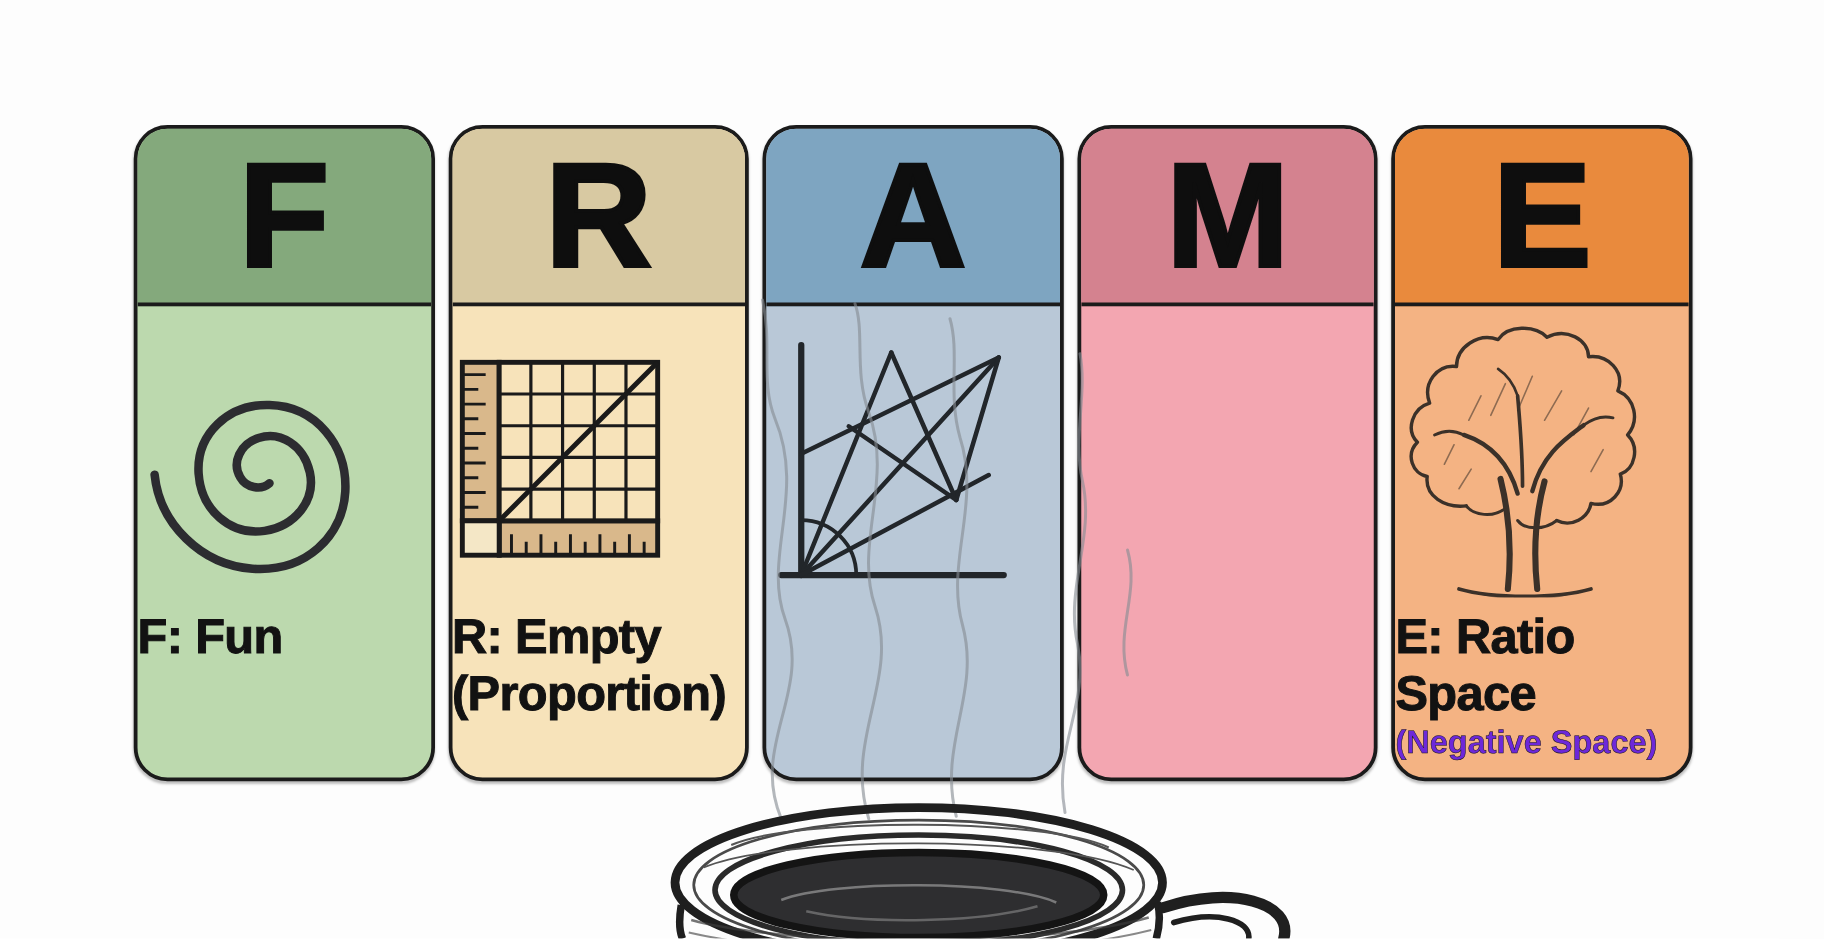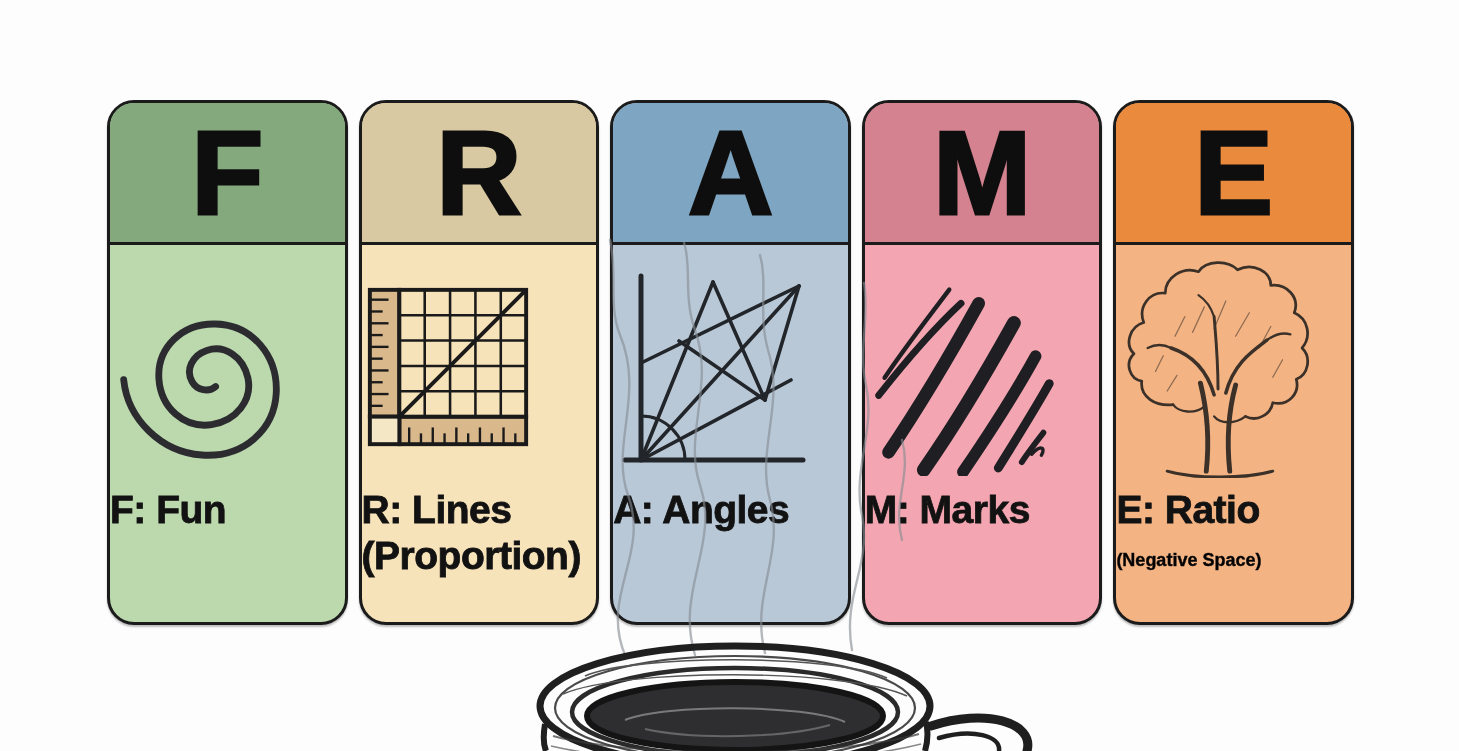--- a/index.html
+++ b/index.html
@@ -84,7 +84,7 @@
             </g>
           </svg>
         </div>
-        <div class="label hide-if-empty">R: Lines</div>
+        <div class="label hide-if-empty">R: Empty</div>
         <div class="label hide-if-empty">(Proportion)</div>
 
       </div>

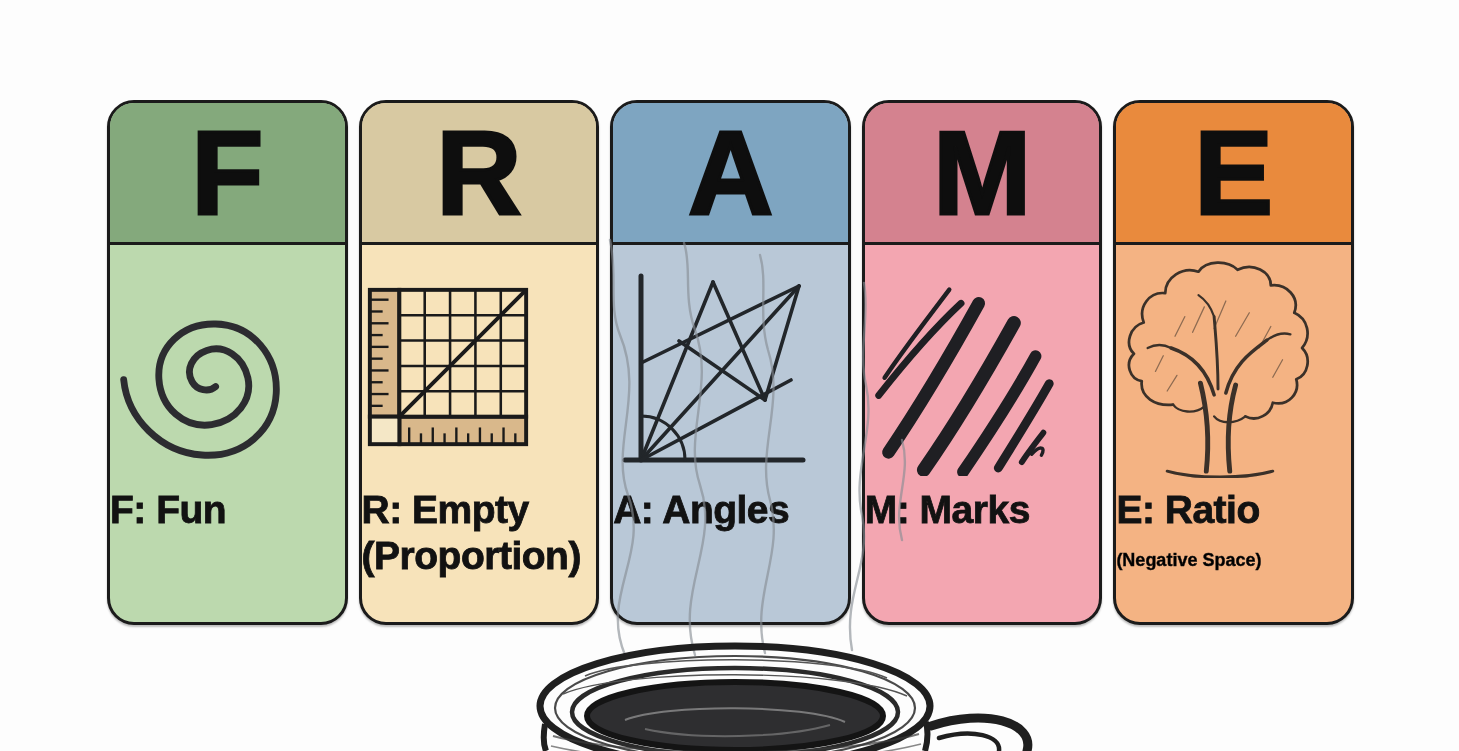--- a/index.html
+++ b/index.html
@@ -111,7 +111,6 @@
             </g>
           </svg>
         </div>
-        <div class="label hide-if-empty">A: Angles</div>
 
       </div>
     </div>

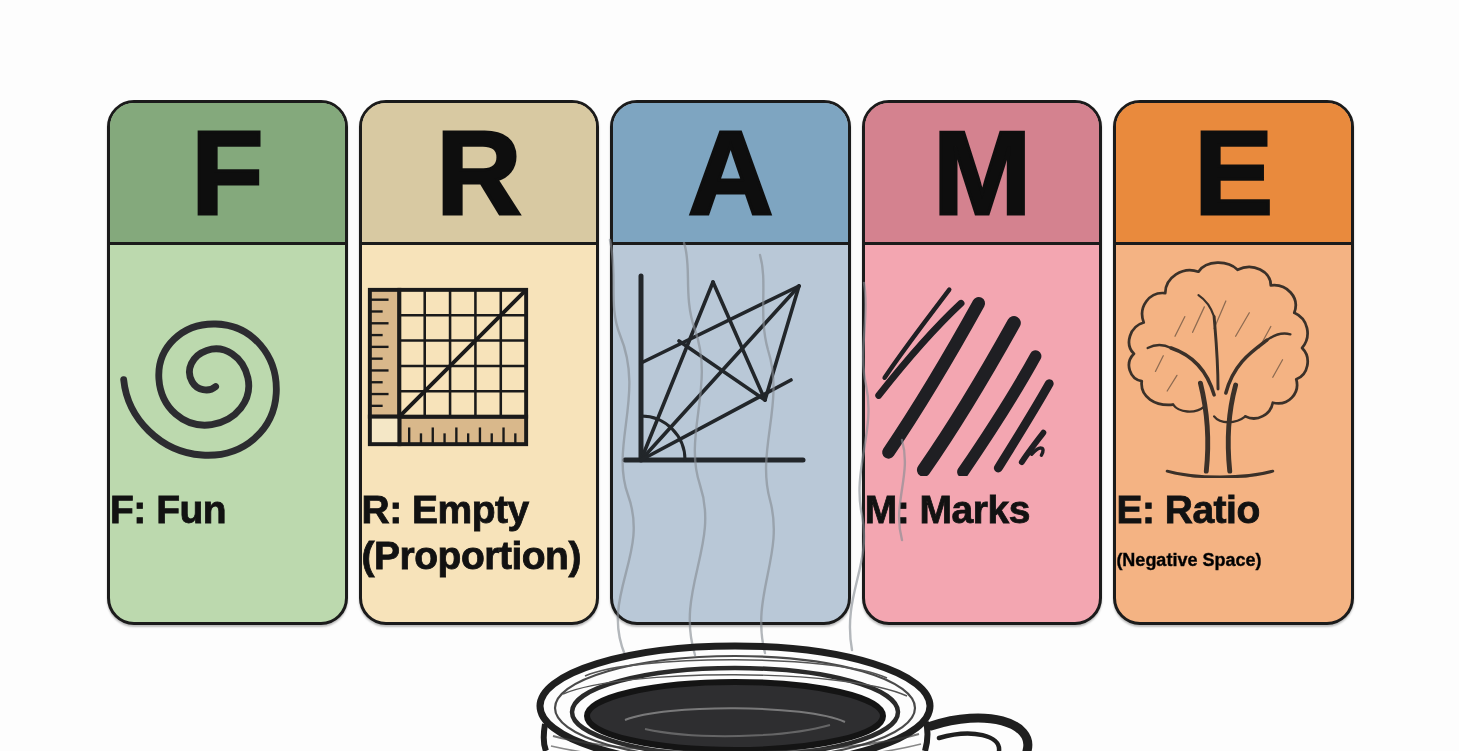--- a/index.html
+++ b/index.html
@@ -119,24 +119,6 @@
       <div class="card-header" style="background-color: rgb(212, 130, 143); border-color: rgb(27, 27, 27);">
         <div class="card-letter">M</div>
       </div>
-      <div class="card-body">
-        <div class="icon-wrap">
-          <svg width="196" height="216" viewBox="0 0 200 220">
-            <g stroke="#1f1f23" fill="none" stroke-linecap="round">
-              <path d="M20 120 C40 90 62 62 86 30" stroke-width="4.5"></path>
-              <path d="M14 138 C40 105 68 72 98 44" stroke-width="7"></path>
-              <path d="M24 196 C55 150 85 100 116 44" stroke-width="13"></path>
-              <path d="M60 214 C92 168 122 118 152 64" stroke-width="14"></path>
-              <path d="M100 216 C126 178 152 138 174 98" stroke-width="12"></path>
-              <path d="M136 212 C152 186 170 158 188 126" stroke-width="9"></path>
-              <path d="M160 206 C168 194 176 184 182 176" stroke-width="6"></path>
-              <path d="M170 198 C178 189 185 190 180 199" stroke-width="3.5"></path>
-            </g>
-          </svg>
-        </div>
-        <div class="label hide-if-empty">M: Marks</div>
-
-      </div>
     </div>
 
     <div class="card" style="border-color: rgb(27, 27, 27); background-color: rgb(244, 179, 131);">

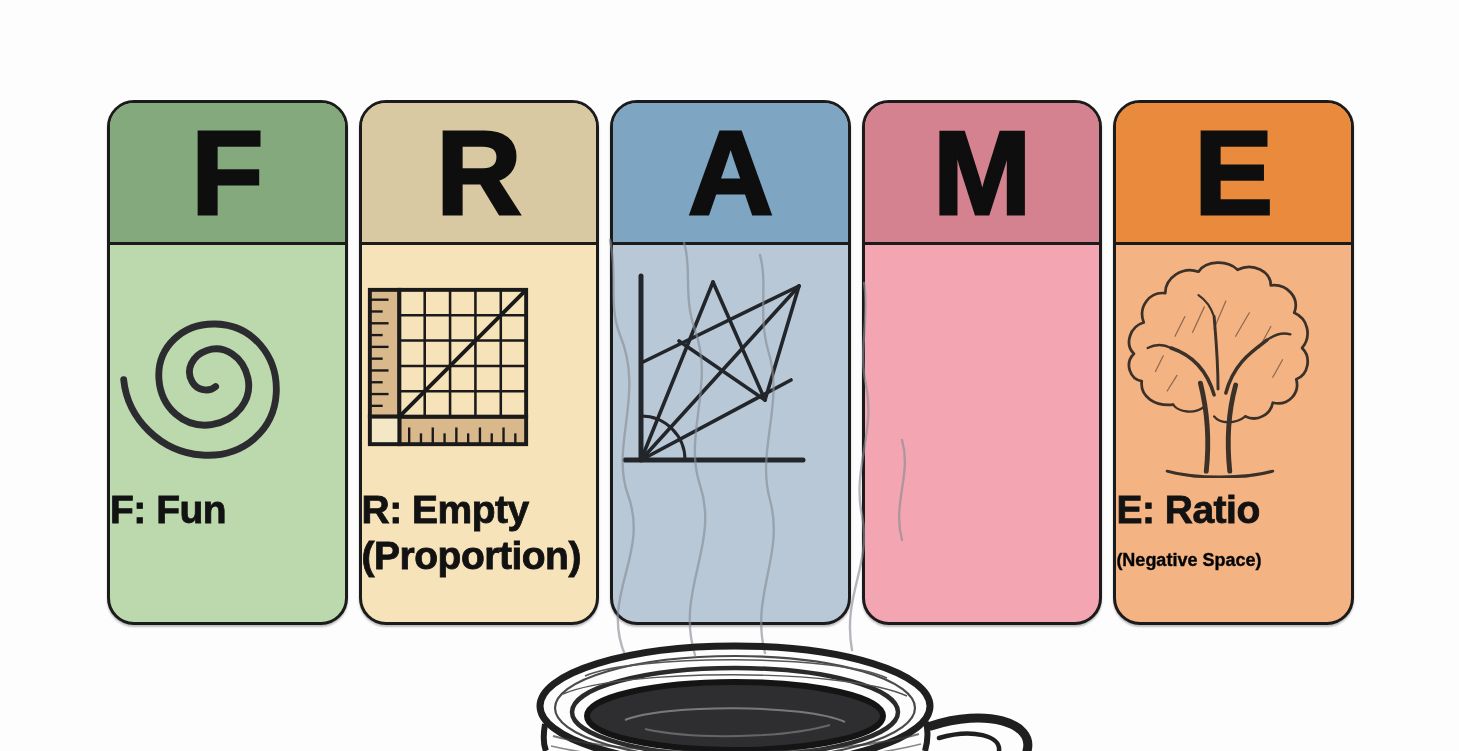--- a/index.html
+++ b/index.html
@@ -156,6 +156,7 @@
           </svg>
         </div>
         <div class="label hide-if-empty">E: Ratio</div>
+        <div class="label hide-if-empty">Space</div>
         <div class="sublabel hide-if-empty">(Negative Space)</div>
       </div>
     </div>

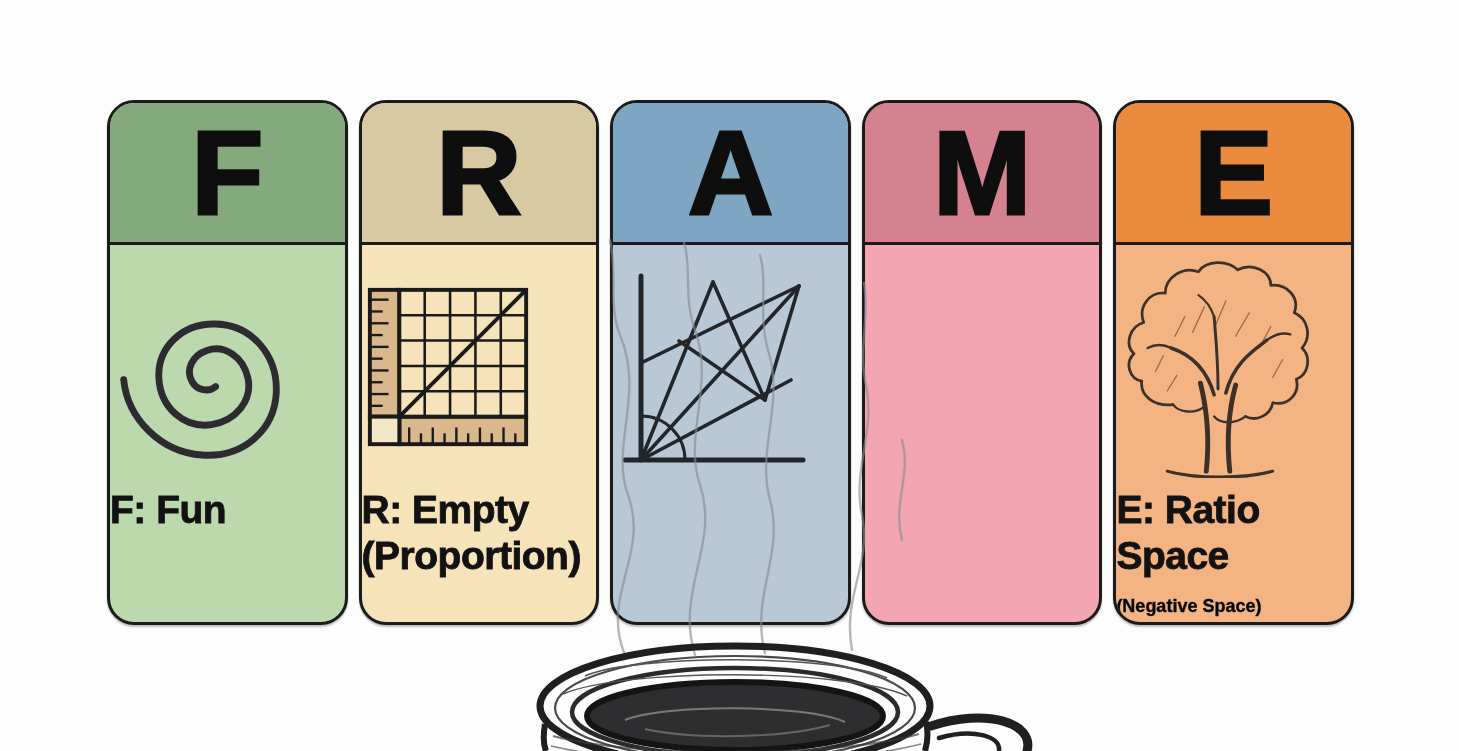--- a/index.html
+++ b/index.html
@@ -12,7 +12,7 @@
   .card-body{flex:1;display:flex;flex-direction:column;align-items:flex-start;}
   .icon-wrap{height:238px;display:flex;align-items:center;justify-content:center;flex:none;margin-top:4px;}
   .label{ text-align:center;color:#121212;font-weight:700;font-size:39px;line-height:1.18;letter-spacing:-.5px;-webkit-text-stroke:.8px #121212;}
-  .sublabel{text-align:center;color:#000000;font-weight:700;font-size:18px;line-height:1.1;margin-top:18px;-webkit-text-stroke:.4px #121212;}
+  .sublabel{text-align:center;color:#6d28d9;font-weight:700;font-size:26px;line-height:1.1;margin-top:0;-webkit-text-stroke:.4px #121212;}
   .overlay{position:absolute;pointer-events:none;}
   svg{display:block;}
 </style>

